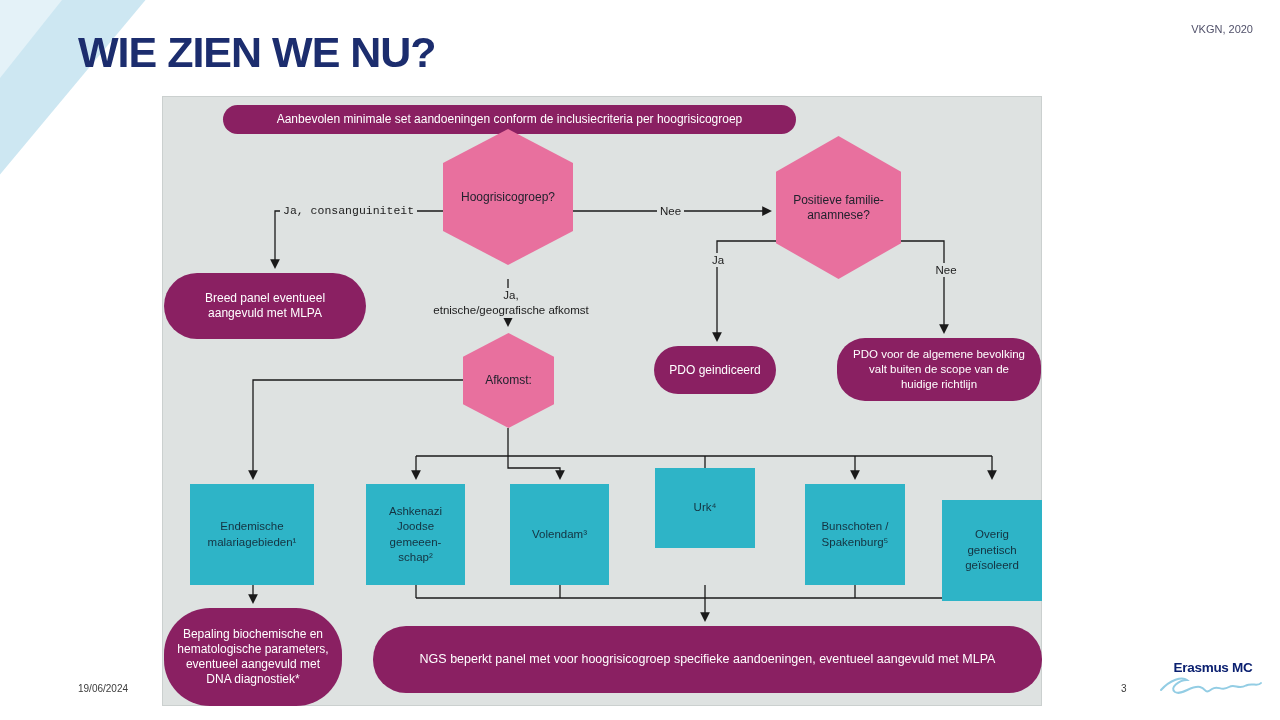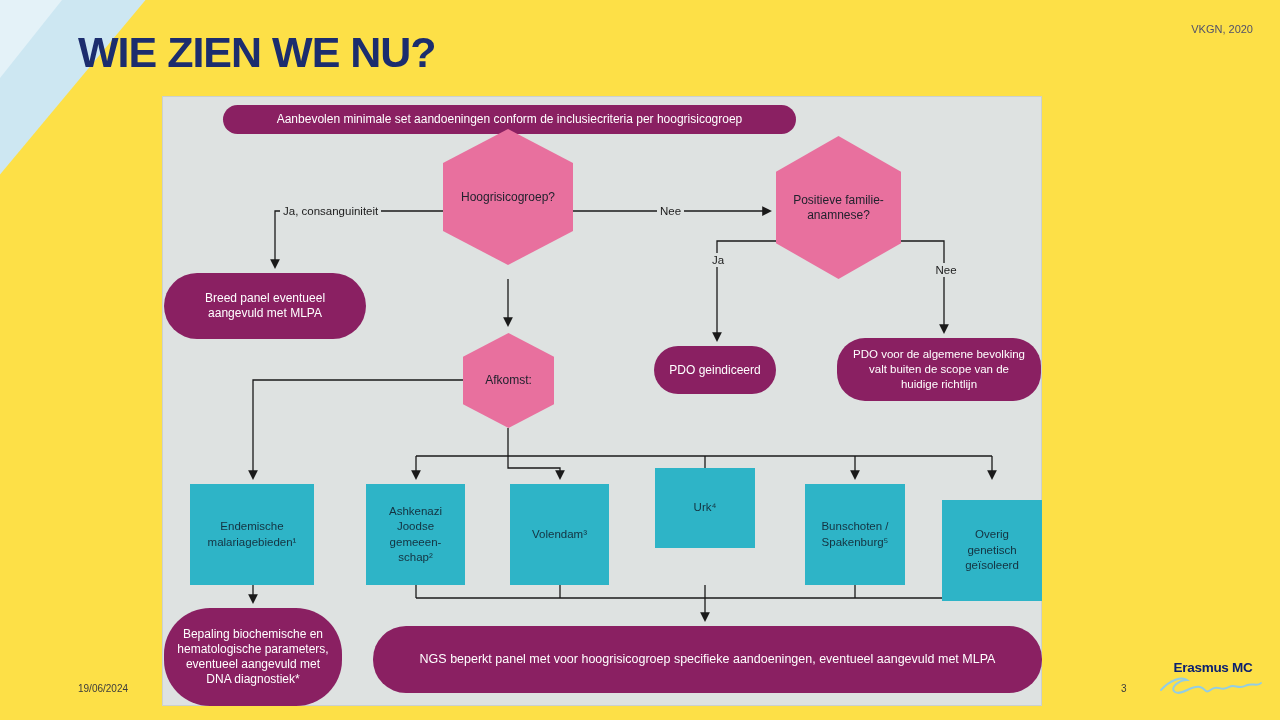--- a/index.html
+++ b/index.html
@@ -4,7 +4,7 @@
 <style>
   html,body{margin:0;padding:0;background:#888;}
   .slide{
-    position:relative;width:1280px;height:720px;background:#fde047;
+    position:relative;width:1280px;height:720px;background:#ffffff;
     font-family:"Liberation Sans",sans-serif;overflow:hidden;
   }
   

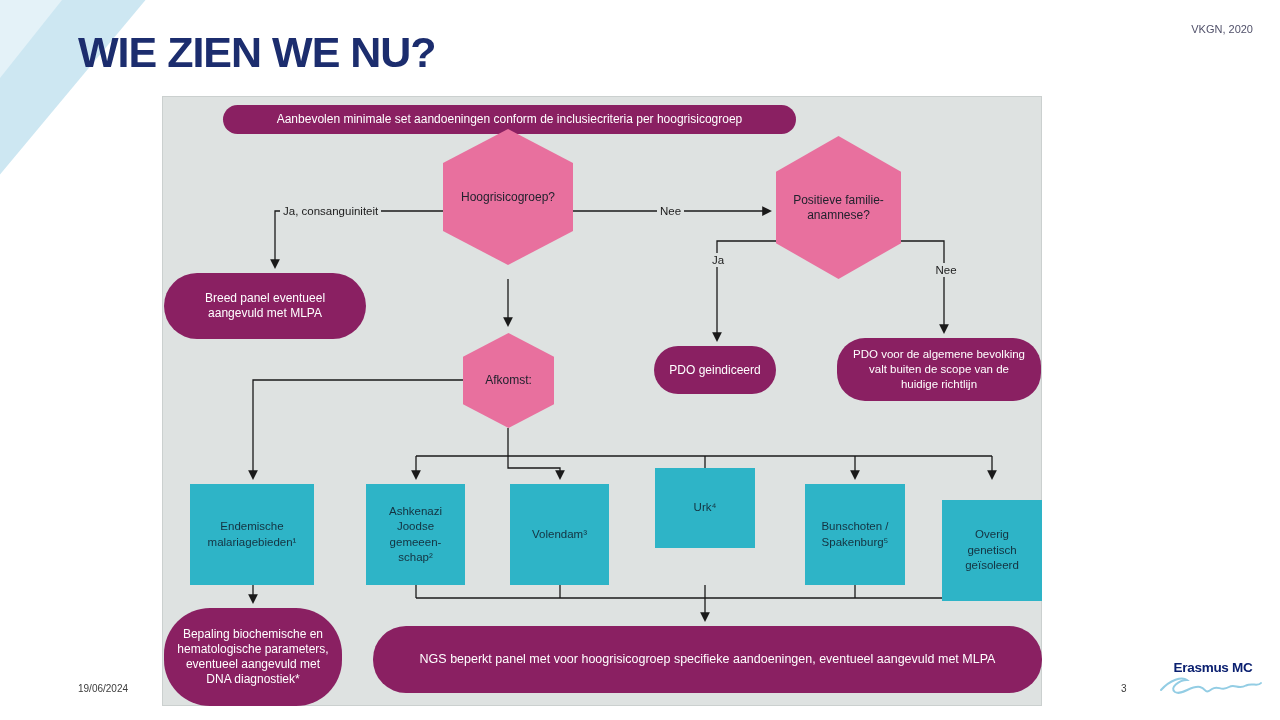--- a/index.html
+++ b/index.html
@@ -129,7 +129,7 @@
 
     <div class="node purple" style="left:210px;top:529px;width:669px;height:67px;border-radius:33px;font-size:12.5px;">NGS beperkt panel met voor hoogrisicogroep specifieke aandoeningen, eventueel aangevuld met MLPA</div>
 
-    <div class="lbl" style="left:117px;top:107px;">Ja, consanguiniteit</div>
+    <div class="lbl" style="left:117px;top:107px;font-family:Liberation Mono, monospace;">Ja, consanguiniteit</div>
     <div class="lbl" style="left:494px;top:107px;">Nee</div>
     <div class="lbl" style="left:543px;top:156px;width:18px;">Ja</div>
     <div class="lbl" style="left:767px;top:166px;width:26px;">Nee</div>

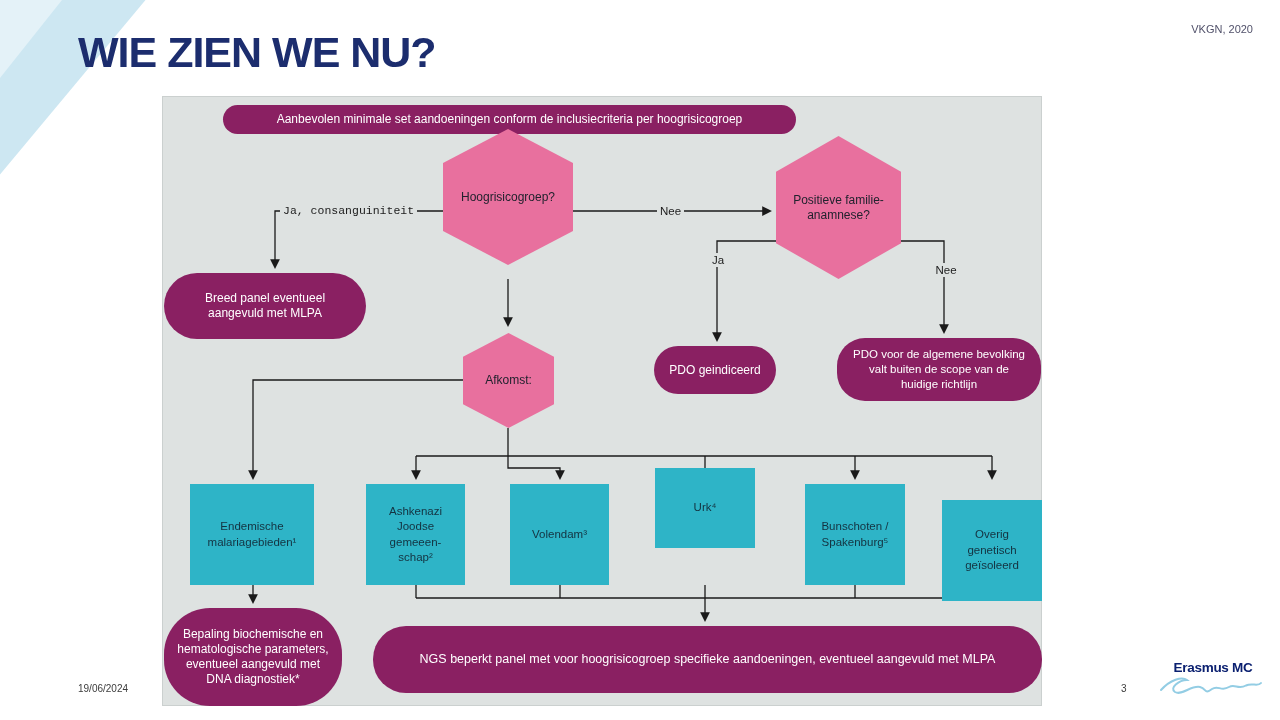--- a/index.html
+++ b/index.html
@@ -131,6 +131,8 @@
 
     <div class="lbl" style="left:117px;top:107px;font-family:Liberation Mono, monospace;">Ja, consanguiniteit</div>
     <div class="lbl" style="left:494px;top:107px;">Nee</div>
+    <div class="lbl" style="left:245px;top:191px;width:200px;line-height:15px;">Ja,
+etnische/geografische afkomst</div>
     <div class="lbl" style="left:543px;top:156px;width:18px;">Ja</div>
     <div class="lbl" style="left:767px;top:166px;width:26px;">Nee</div>
   </div>

